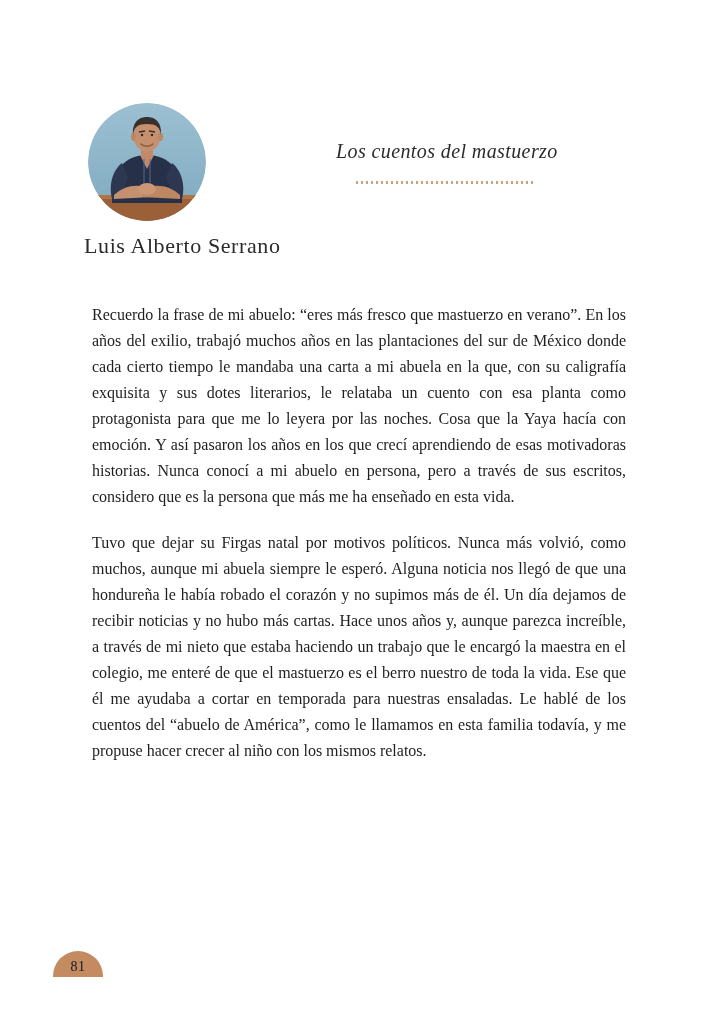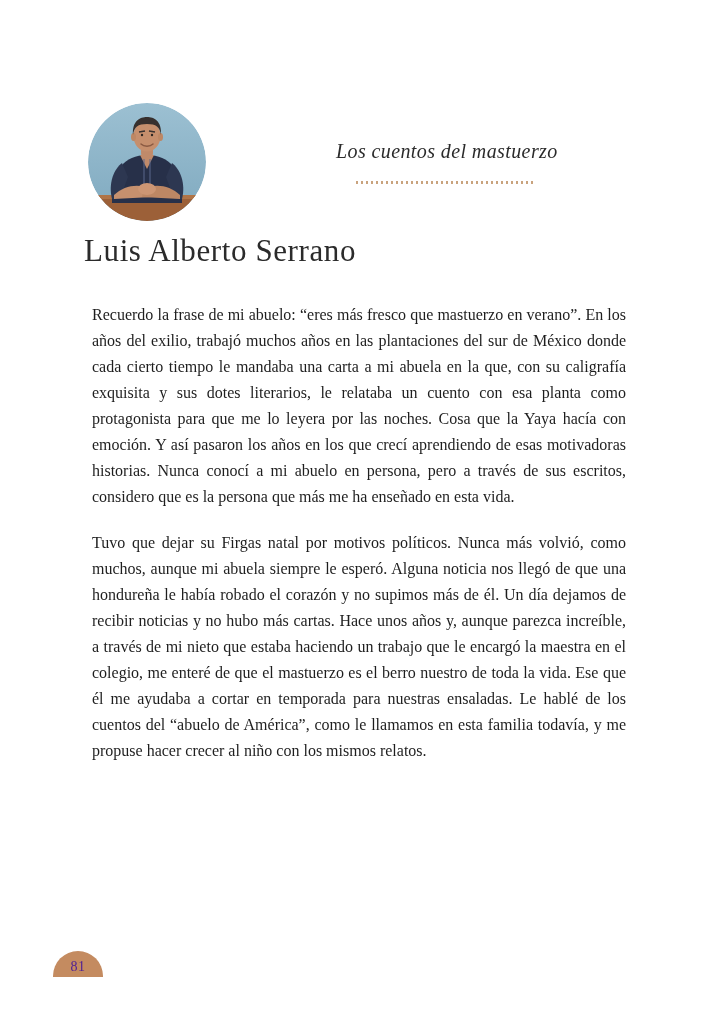--- a/index.html
+++ b/index.html
@@ -61,7 +61,7 @@
     left: 84px;
     top: 233px;
     margin: 0;
-    font-size: 31px;
+    font-size: 22px;
     font-weight: 400;
     letter-spacing: 0.6px;
     color: #2b2b2b;

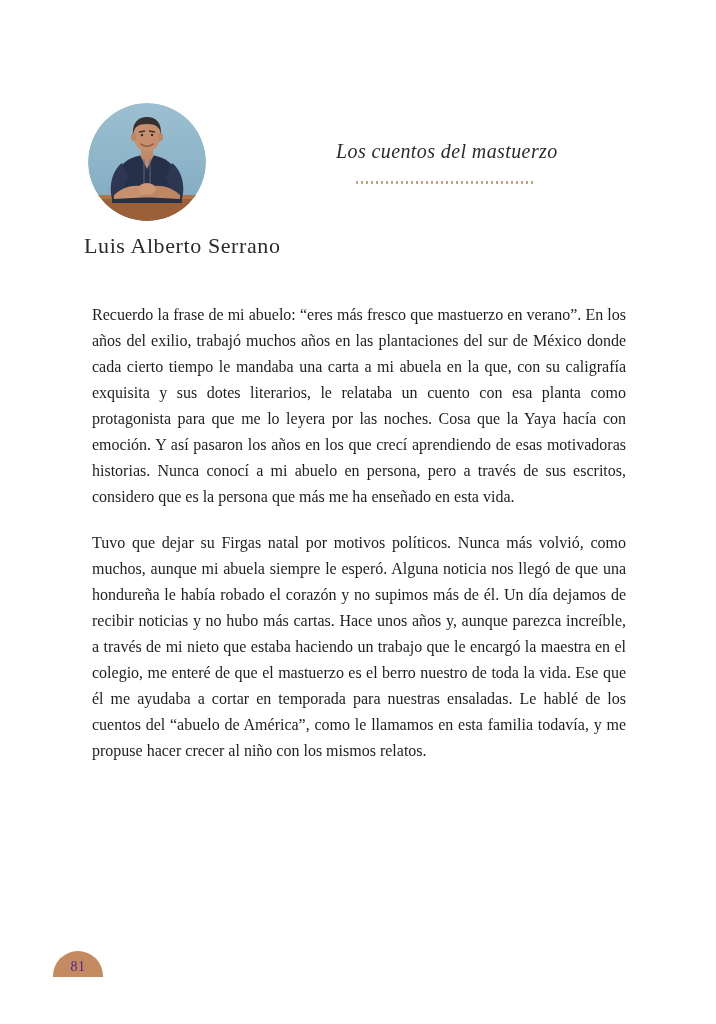--- a/index.html
+++ b/index.html
@@ -100,7 +100,7 @@
   .page-badge span {
     font-size: 14px;
     line-height: 20px;
-    color: #4c1d95;
+    color: #0f172a;
     letter-spacing: 0.5px;
   }
 </style>

